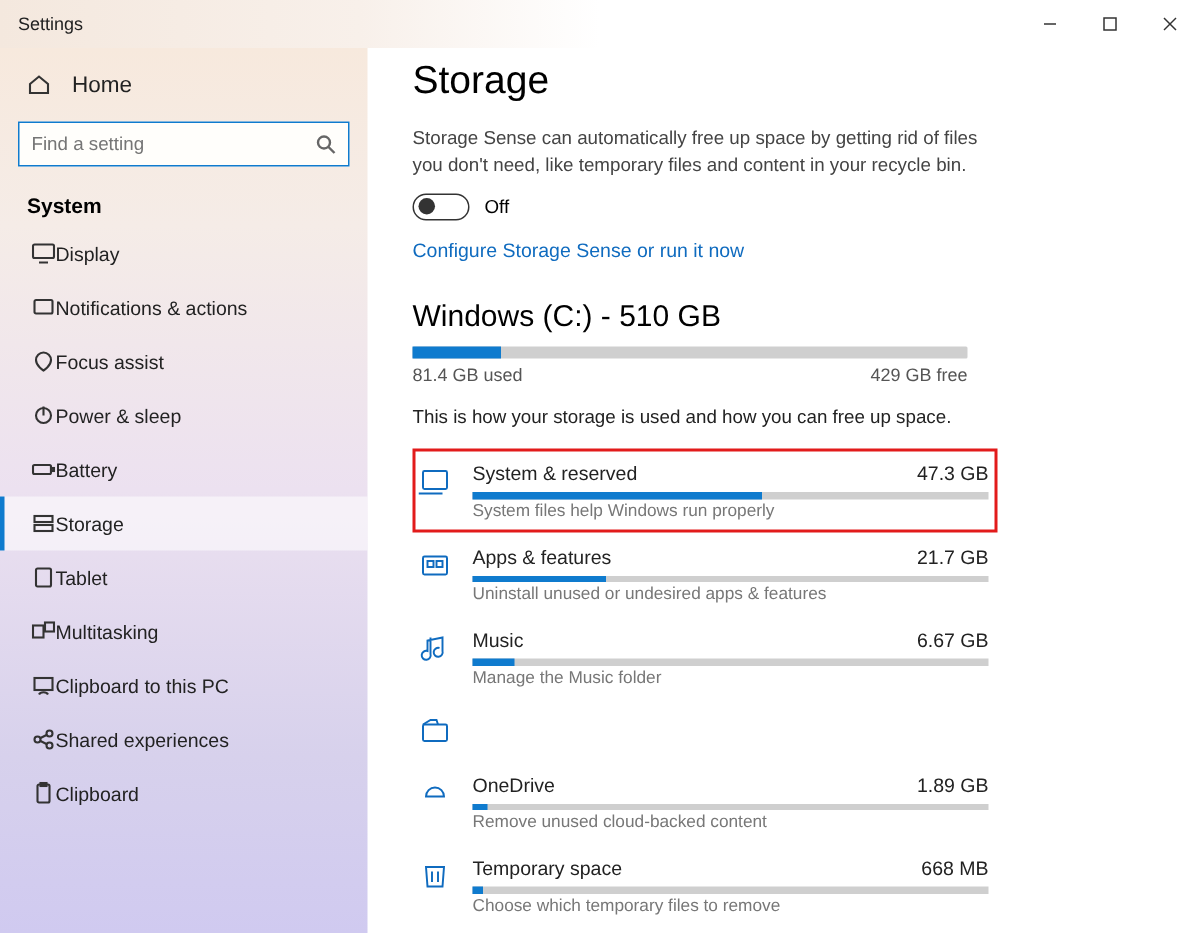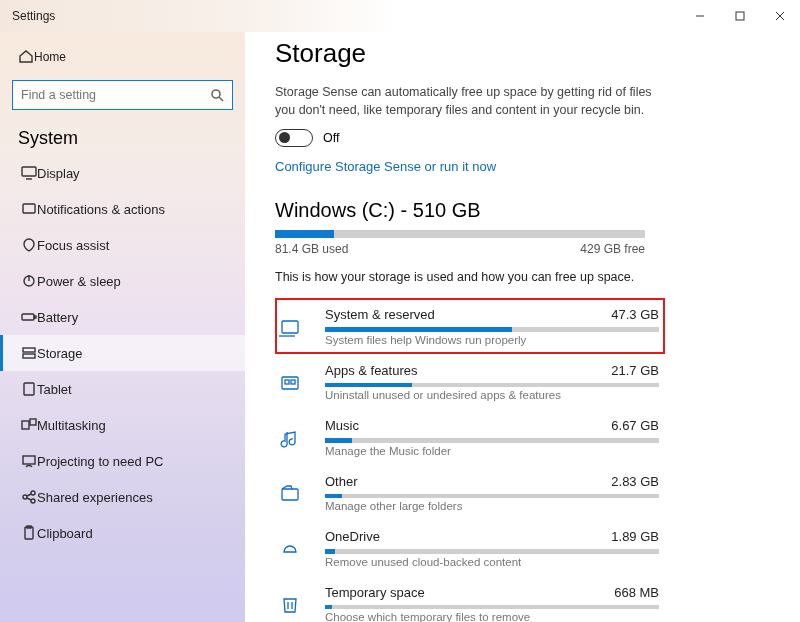--- a/index.html
+++ b/index.html
@@ -10,7 +10,7 @@
 .winbtn { width: 40px; height: 32px; display: flex; align-items: center; justify-content: center; color:#333; font-size:11px;}
 .container { display: flex; height: 590px; }
 .sidebar { width: 245px; background: linear-gradient(180deg,#f7e9dd 0%,#f5ece7 20%,#ece1f0 50%,#d7d1ec 80%,#d0caf0 100%); padding-top: 6px; position:relative; }
-.nav { display:flex;align-items:flex-end;padding:10px 14px 10px 18px; font-size:12px; color:#222; cursor:pointer;}
+.nav { display:flex;align-items:flex-start;gap:14px;padding:10px 14px 10px 18px; font-size:15px; color:#222; cursor:pointer;}
 .nav svg, .nav .ic { width:16px;height:16px;stroke:#333;fill:none;stroke-width:1.4;}
 .searchwrap { margin:6px 12px 10px 12px; border:1.5px solid #0f7bce; display:flex;align-items:center;padding:0 8px;height:30px;background:#fffefb;}
 .searchwrap input { flex:1;border:none;outline:none;font-size:12.5px;color:#888;background:transparent;}

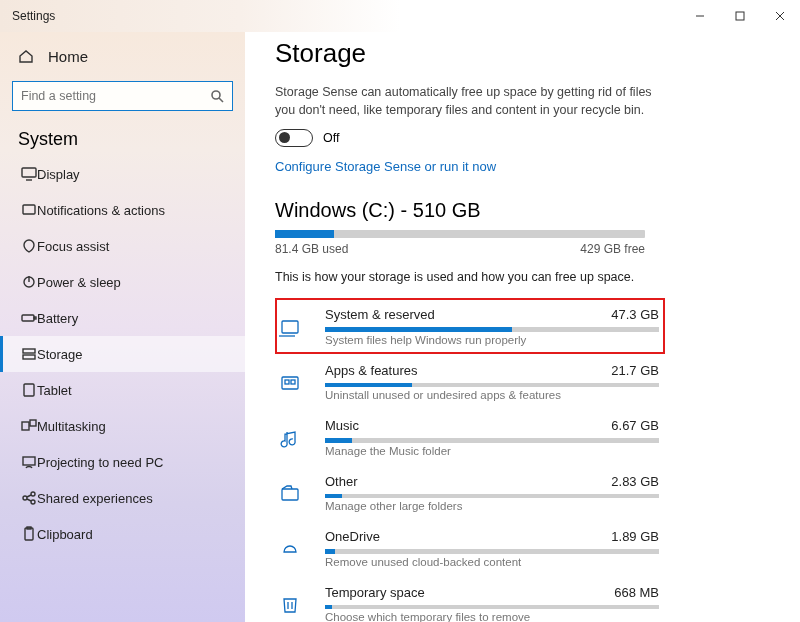--- a/index.html
+++ b/index.html
@@ -15,7 +15,7 @@
 .searchwrap { margin:6px 12px 10px 12px; border:1.5px solid #0f7bce; display:flex;align-items:center;padding:0 8px;height:30px;background:#fffefb;}
 .searchwrap input { flex:1;border:none;outline:none;font-size:12.5px;color:#888;background:transparent;}
 .searchwrap svg {width:14px;height:14px;stroke:#666;fill:none;stroke-width:1.6;}
-.heading { font-weight:400;font-size:18px;padding:8px 18px 6px; }
+.heading { font-weight:700;font-size:14px;padding:8px 18px 6px; }
 .item { display:flex;align-items:center;padding:10px 14px 10px 18px;font-size:13px;color:#222;cursor:pointer;border-left:3px solid transparent;}
 .item.active{background:rgba(255,255,255,0.55);border-left-color:#0f7bce;}
 .item svg{width:16px;height:16px;stroke:#333;fill:none;stroke-width:1.4;}

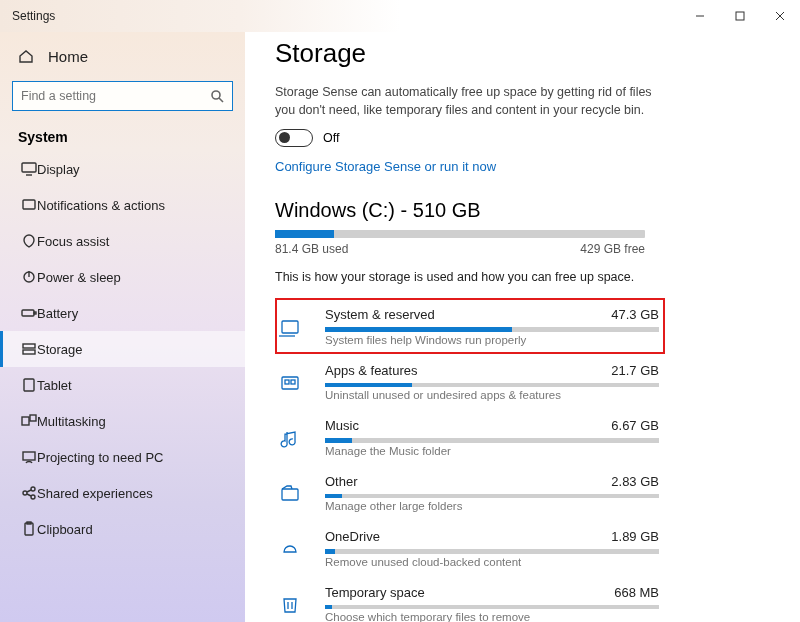--- a/index.html
+++ b/index.html
@@ -33,7 +33,7 @@
 .diskrow{display:flex;justify-content:space-between;width:370px;font-size:12px;color:#555;margin-top:4px;}
 .explain{font-size:12.5px;margin-top:14px;color:#222;}
 .categories{margin-top:14px;}
-.cat{display:flex;gap:24px;padding:9px 6px 8px 4px;width:390px;cursor:pointer;align-items:center;}
+.cat{display:flex;gap:14px;padding:9px 6px 8px 4px;width:390px;cursor:pointer;}
 .cat.highlight{border:2.5px solid #e21b1b;padding:7px 4px 6px 2px;}
 .cat svg{width:22px;height:22px;stroke:#0f6bbf;fill:none;stroke-width:1.3;margin-top:2px;flex-shrink:0;}
 .cat .body{flex:1;}

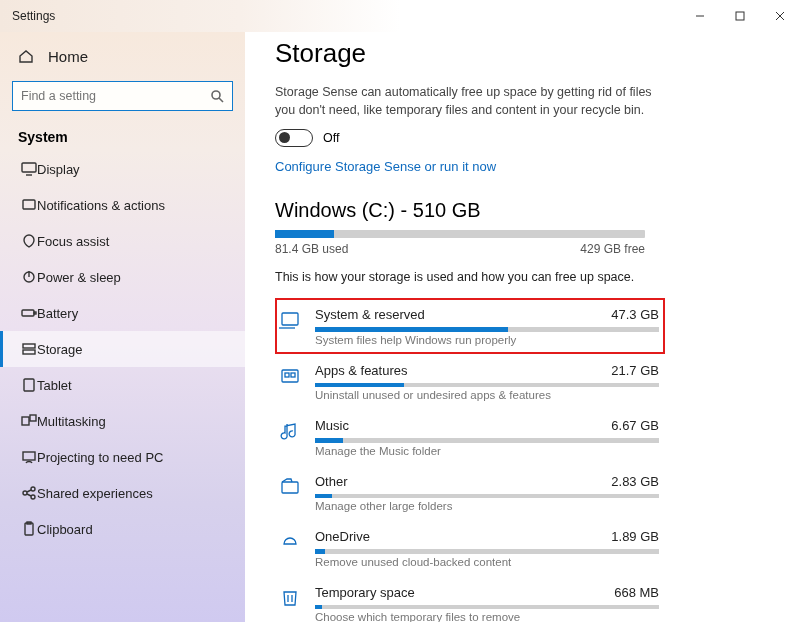--- a/index.html
+++ b/index.html
@@ -141,7 +141,7 @@
           <rect x="2" y="3" width="12" height="8"></rect>
           <path d="M5 14c1-2 5-2 6 0"></path>
         </svg>
-        <span>Projecting to need PC</span>
+        <span>Clipboard to this PC</span>
       </div>
     <div class="item">
         <svg>

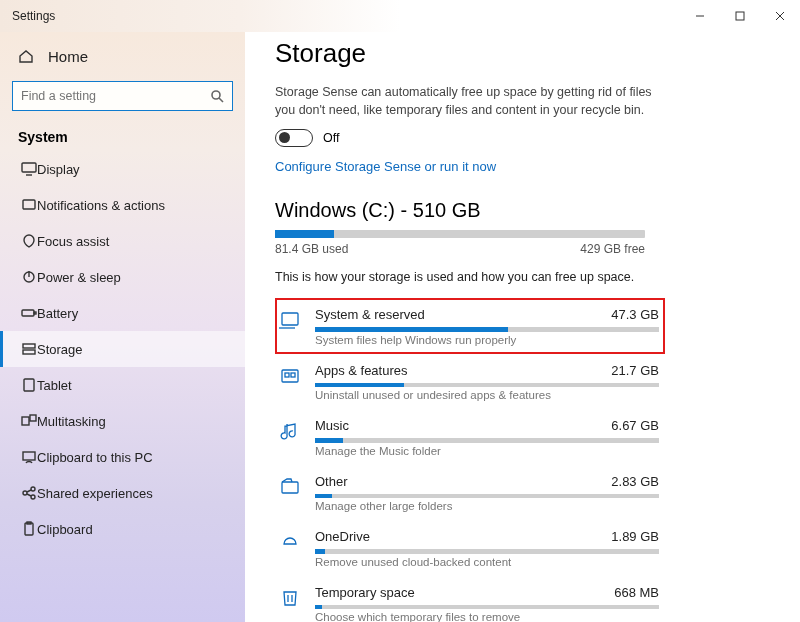--- a/index.html
+++ b/index.html
@@ -237,16 +237,6 @@
             <rect x="3" y="6" width="16" height="11" rx="1"></rect>
             <path d="M3 6l5-3h4l1 3"></path>
           </svg>
-          <div class="body">
-            <div class="title-row">
-              <span>Other</span>
-              <span>2.83 GB</span>
-            </div>
-            <div class="bar">
-              <div class="fill" style="width:5%"></div>
-            </div>
-            <div class="sub">Manage other large folders</div>
-          </div>
         </div>
         <div class="cat">
           <svg viewBox="0 0 22 22">

